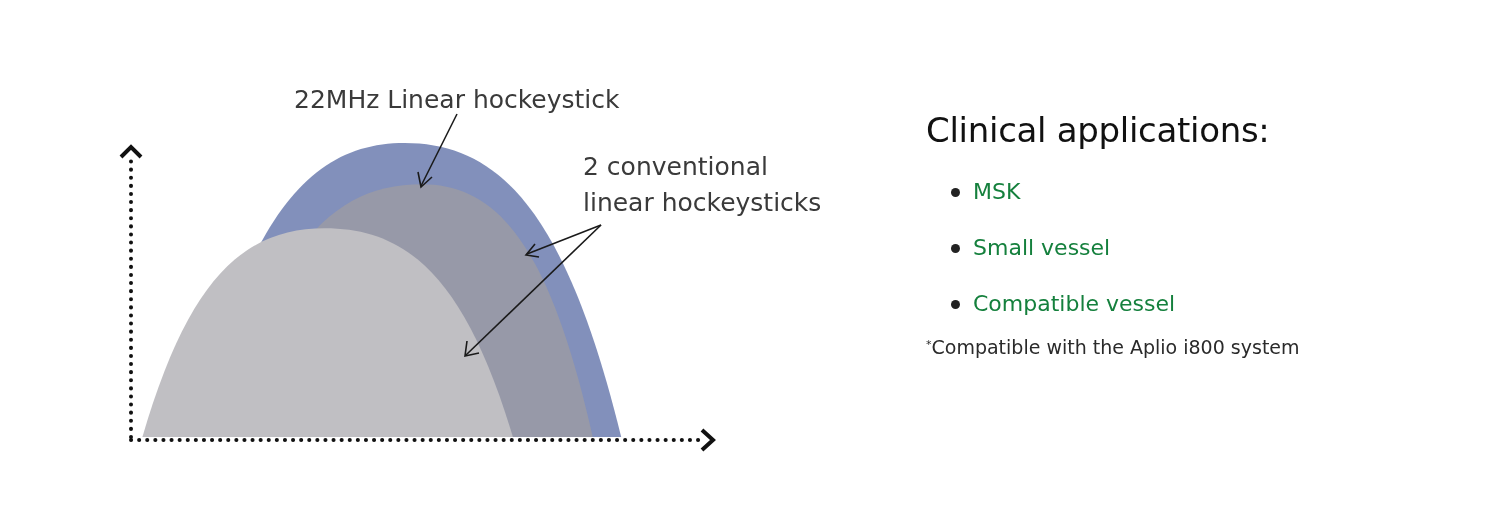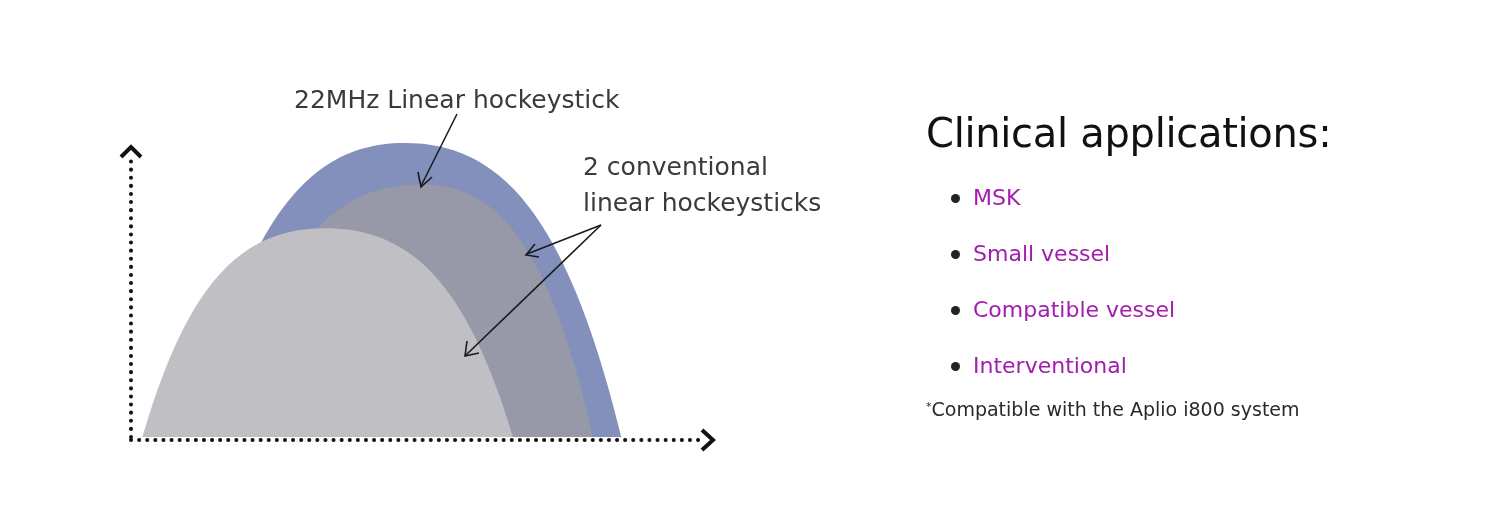--- a/index.html
+++ b/index.html
@@ -7,7 +7,7 @@
   #diagram{position:absolute;left:0;top:0;width:1492px;height:516px;}
   .label{font-family:"DejaVu Sans",sans-serif;fill:#3a3a3a;font-size:25px;}
   .panel{position:absolute;left:926px;top:110px;color:#1f1f1f;}
-  .panel h2{margin:0;font-weight:normal;font-size:40px;font-family:"DejaVu Sans",sans-serif;color:#111;letter-spacing:-0.3px;}
+  .panel h2{margin:0;font-weight:normal;font-size:34px;font-family:"DejaVu Sans",sans-serif;color:#111;letter-spacing:-0.3px;}
   .panel ul{list-style:none;margin:14px 0 0 0;padding:0;}
   .panel li{position:relative;padding-left:47px;height:56px;line-height:56px;font-size:22px;color:#a21caf;margin-top:-0px;}
   .panel li .dot{position:absolute;left:25px;top:24px;width:9px;height:9px;border-radius:50%;background:#222;}

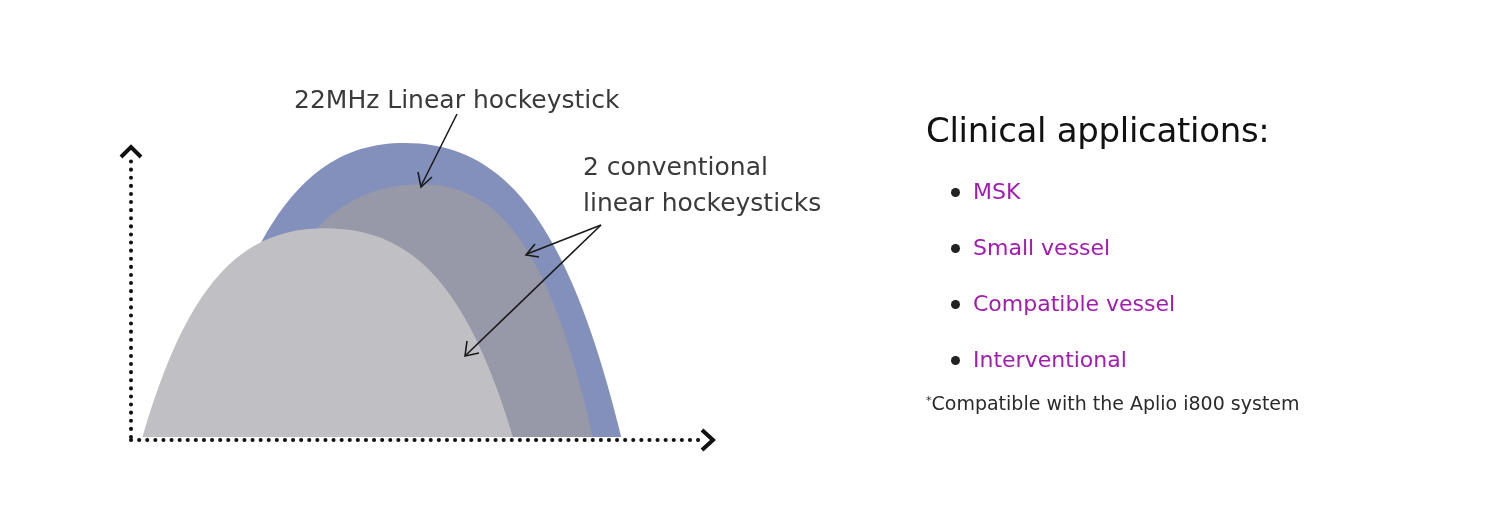--- a/index.html
+++ b/index.html
@@ -9,7 +9,7 @@
   .panel{position:absolute;left:926px;top:110px;color:#1f1f1f;}
   .panel h2{margin:0;font-weight:normal;font-size:34px;font-family:"DejaVu Sans",sans-serif;color:#111;letter-spacing:-0.3px;}
   .panel ul{list-style:none;margin:14px 0 0 0;padding:0;}
-  .panel li{position:relative;padding-left:47px;height:56px;line-height:56px;font-size:22px;color:#a21caf;margin-top:-0px;}
+  .panel li{position:relative;padding-left:47px;height:56px;line-height:56px;font-size:22px;color:#15803d;margin-top:-0px;}
   .panel li .dot{position:absolute;left:25px;top:24px;width:9px;height:9px;border-radius:50%;background:#222;}
   .panel .note{margin-top:4px;font-size:19px;color:#2a2a2a;}
   .panel .note sup{font-size:11px;vertical-align:top;position:relative;top:2px;}

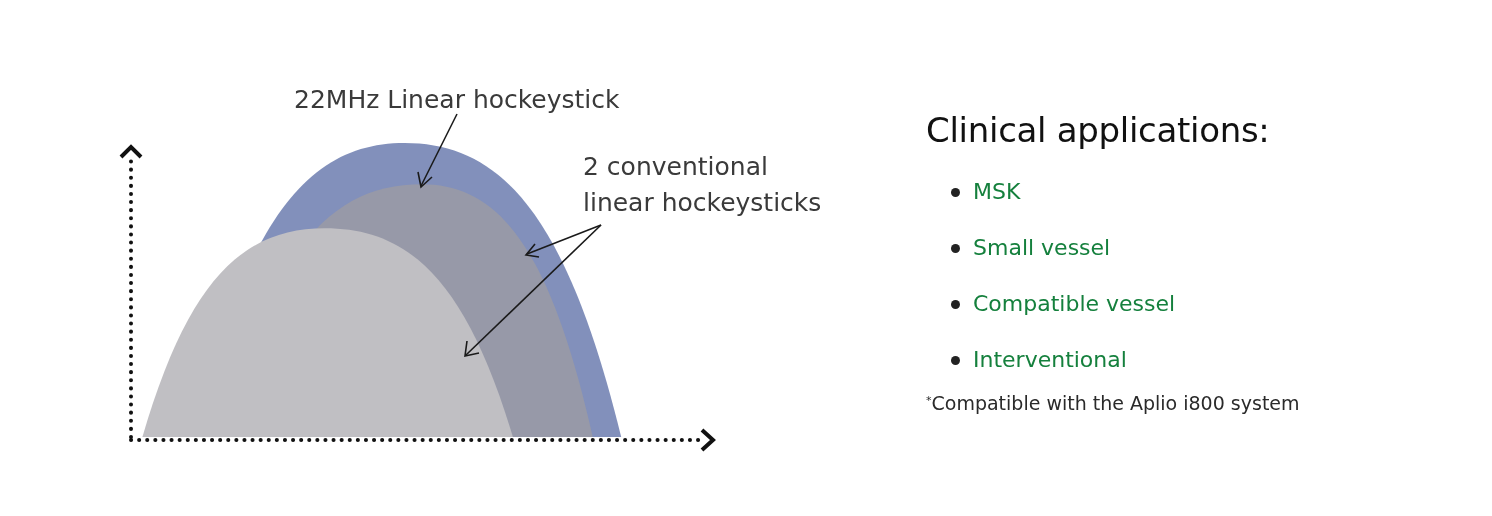--- a/index.html
+++ b/index.html
@@ -49,7 +49,6 @@
     <li><span class="dot"></span><span>MSK</span></li>
     <li><span class="dot"></span><span>Small vessel</span></li>
     <li><span class="dot"></span><span>Compatible vessel</span></li>
-    <li><span class="dot"></span><span>Interventional</span></li>
   </ul>
   <div class="note"><sup>*</sup><span>Compatible with the Aplio i800 system</span></div>
 </div>

